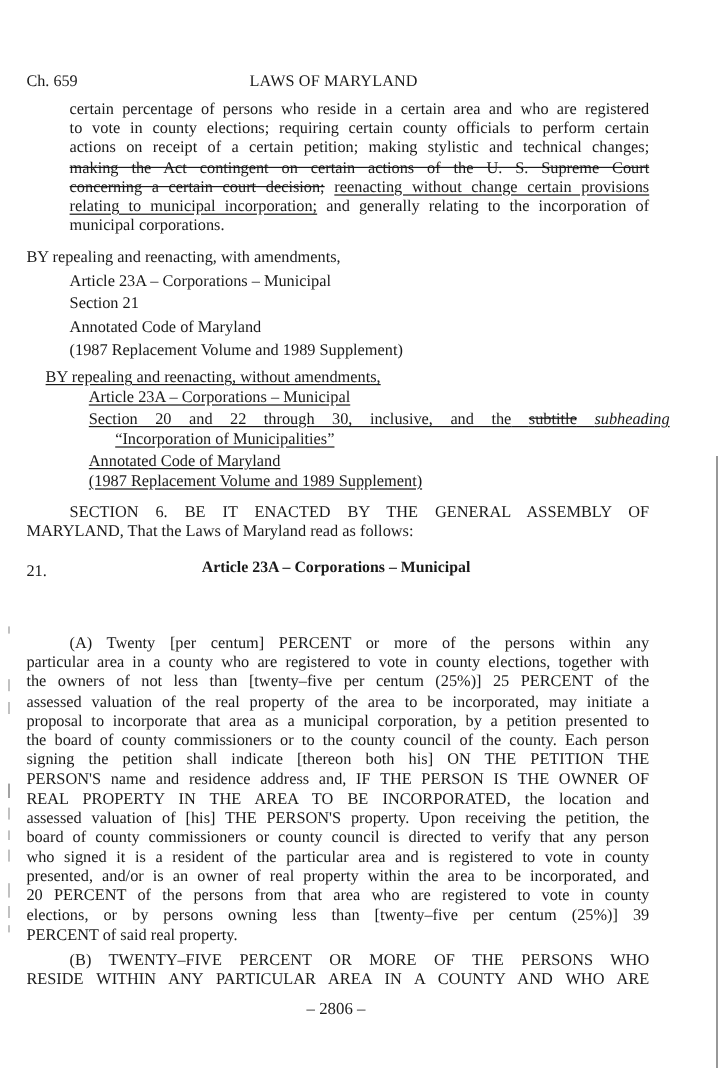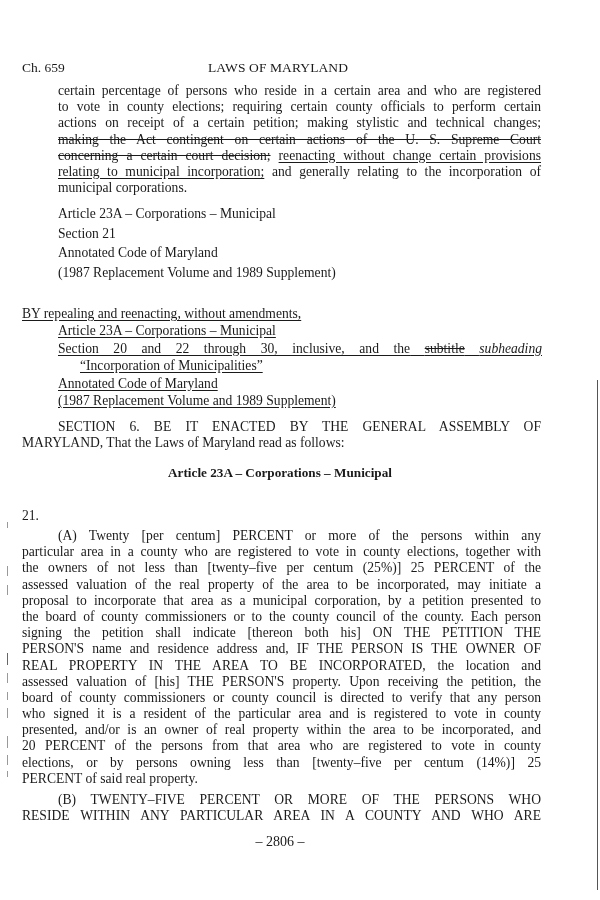--- a/index.html
+++ b/index.html
@@ -126,6 +126,7 @@
   </div>
 
   <div class="block by1">
+    <span class="line">BY repealing and reenacting, with amendments,</span>
     <span class="line indent">Article 23A – Corporations – Municipal</span>
     <span class="line indent">Section 21</span>
     <span class="line indent">Annotated Code of Maryland</span>

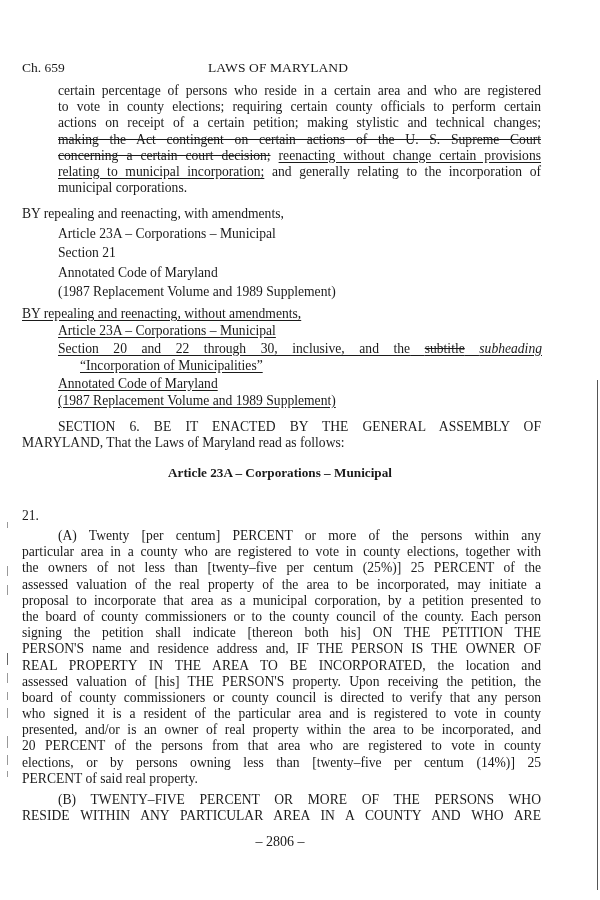--- a/index.html
+++ b/index.html
@@ -57,7 +57,7 @@
     .by1 .indent { padding-left: 36px; }
     .by1 .line { height: 19.6px; line-height: 19.6px; }
 
-    .by2 { left: 22px; top: 305px; width: 520px; }
+    .by2 { left: 38px; top: 305px; width: 520px; }
     .by2 .line { height: 17.4px; line-height: 17.4px; }
     .by2 .indent { padding-left: 36px; }
     .by2 .indent2 { padding-left: 58px; }

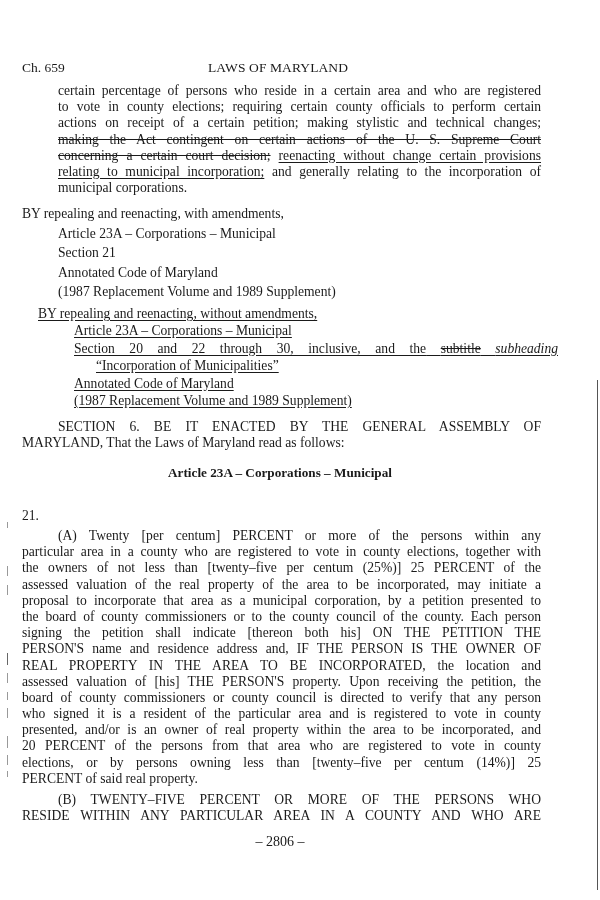--- a/index.html
+++ b/index.html
@@ -76,7 +76,7 @@
     }
     .secnum {
       position: absolute;
-      left: 22px; top: 508px;
+      left: 22px; top: 468px;
       font-size: 13.6px;
       font-family: Liberation Serif, serif;
     }

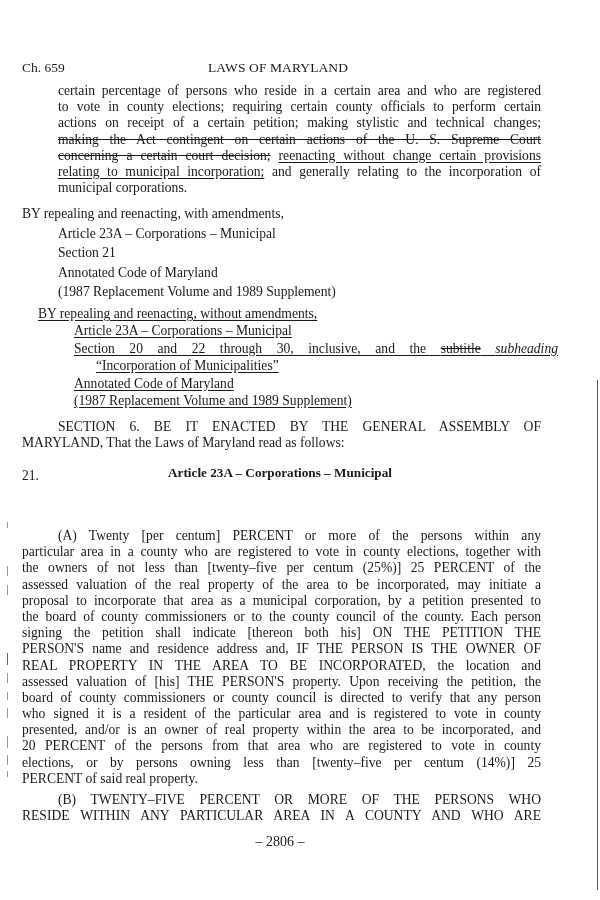--- a/index.html
+++ b/index.html
@@ -166,7 +166,7 @@
     <span class="line justify">who signed it is a resident of the particular area and is registered to vote in county</span>
     <span class="line justify">presented, and/or is an owner of real property within the area to be incorporated, and</span>
     <span class="line justify">20 PERCENT of the persons from that area who are registered to vote in county</span>
-    <span class="line justify">elections, or by persons owning less than [twenty–five per centum (14%)] 25</span>
+    <span class="line justify">elections, or by persons owning less than [twenty–five per centum (25%)] 39</span>
     <span class="line">PERCENT of said real property.</span>
   </div>
 

